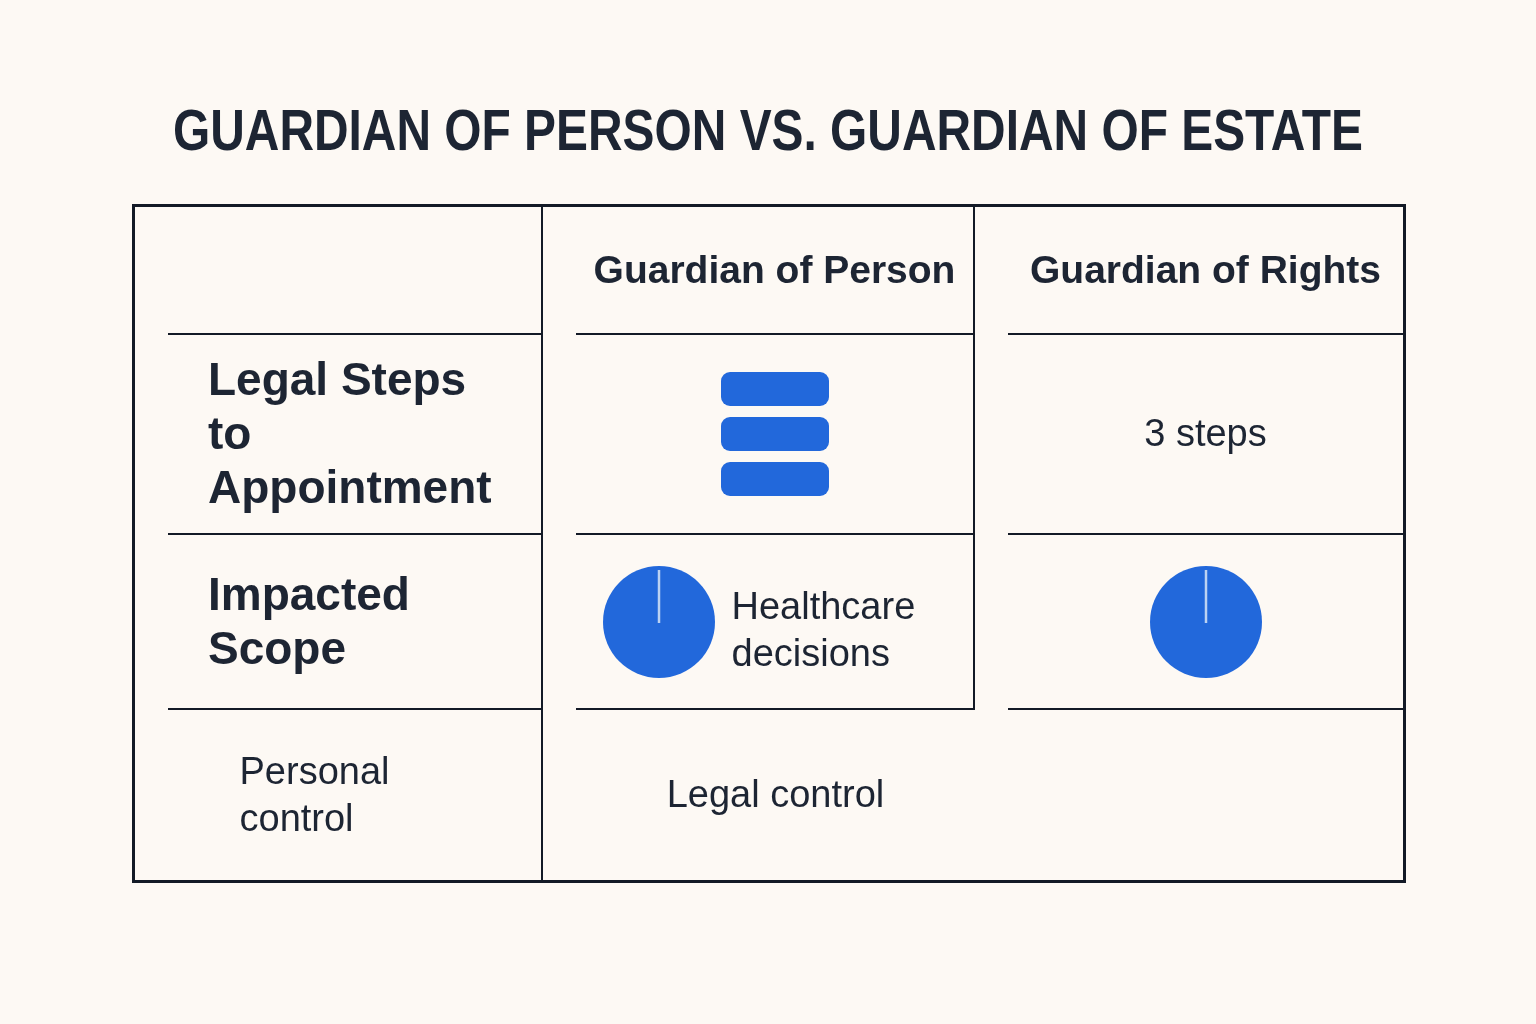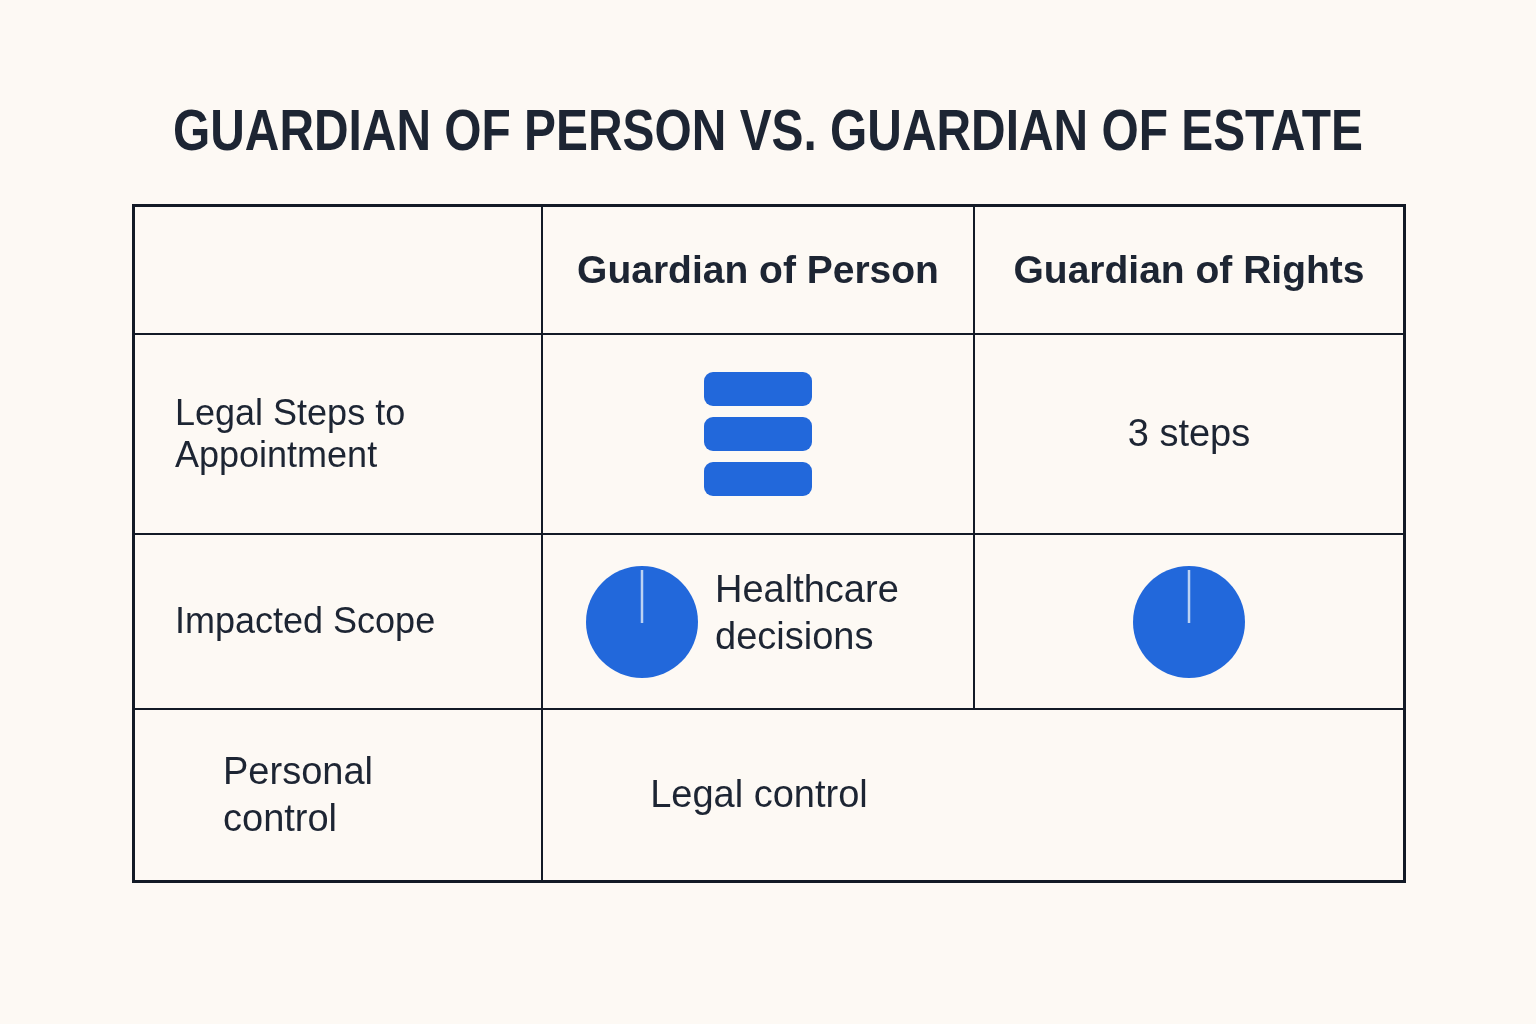--- a/index.html
+++ b/index.html
@@ -45,6 +45,7 @@
     display: flex;
     align-items: center;
     justify-content: center;
+    margin-left: 33px;
   }
   .cell.col-last { border-right: none; }
   .cell.row-last { border-bottom: none; }

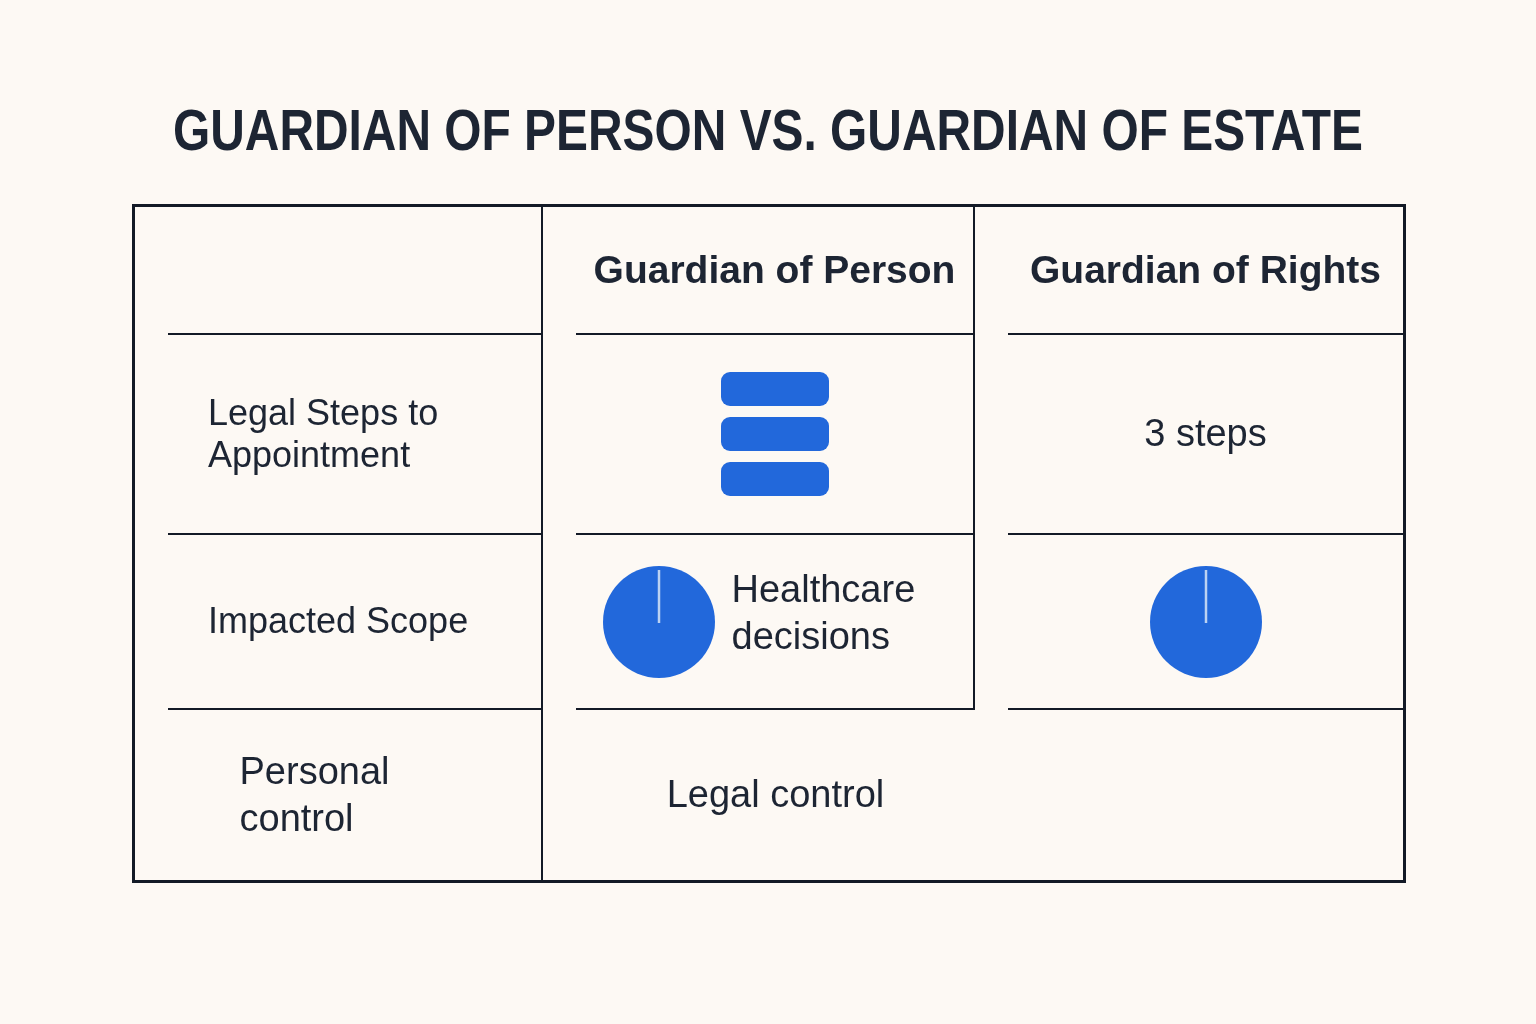--- a/index.html
+++ b/index.html
@@ -51,7 +51,7 @@
   .cell.row-last { border-bottom: none; }
 
   .label-cell { justify-content: flex-start; padding: 0 30px 0 40px; }
-  .label-text { font-weight: 400; font-size: 36px; line-height: 1.17; }
+  .label-text { font-weight: 700; font-size: 46px; line-height: 1.17; }
 
   .header-text { font-weight: 700; font-size: 39px; }
 

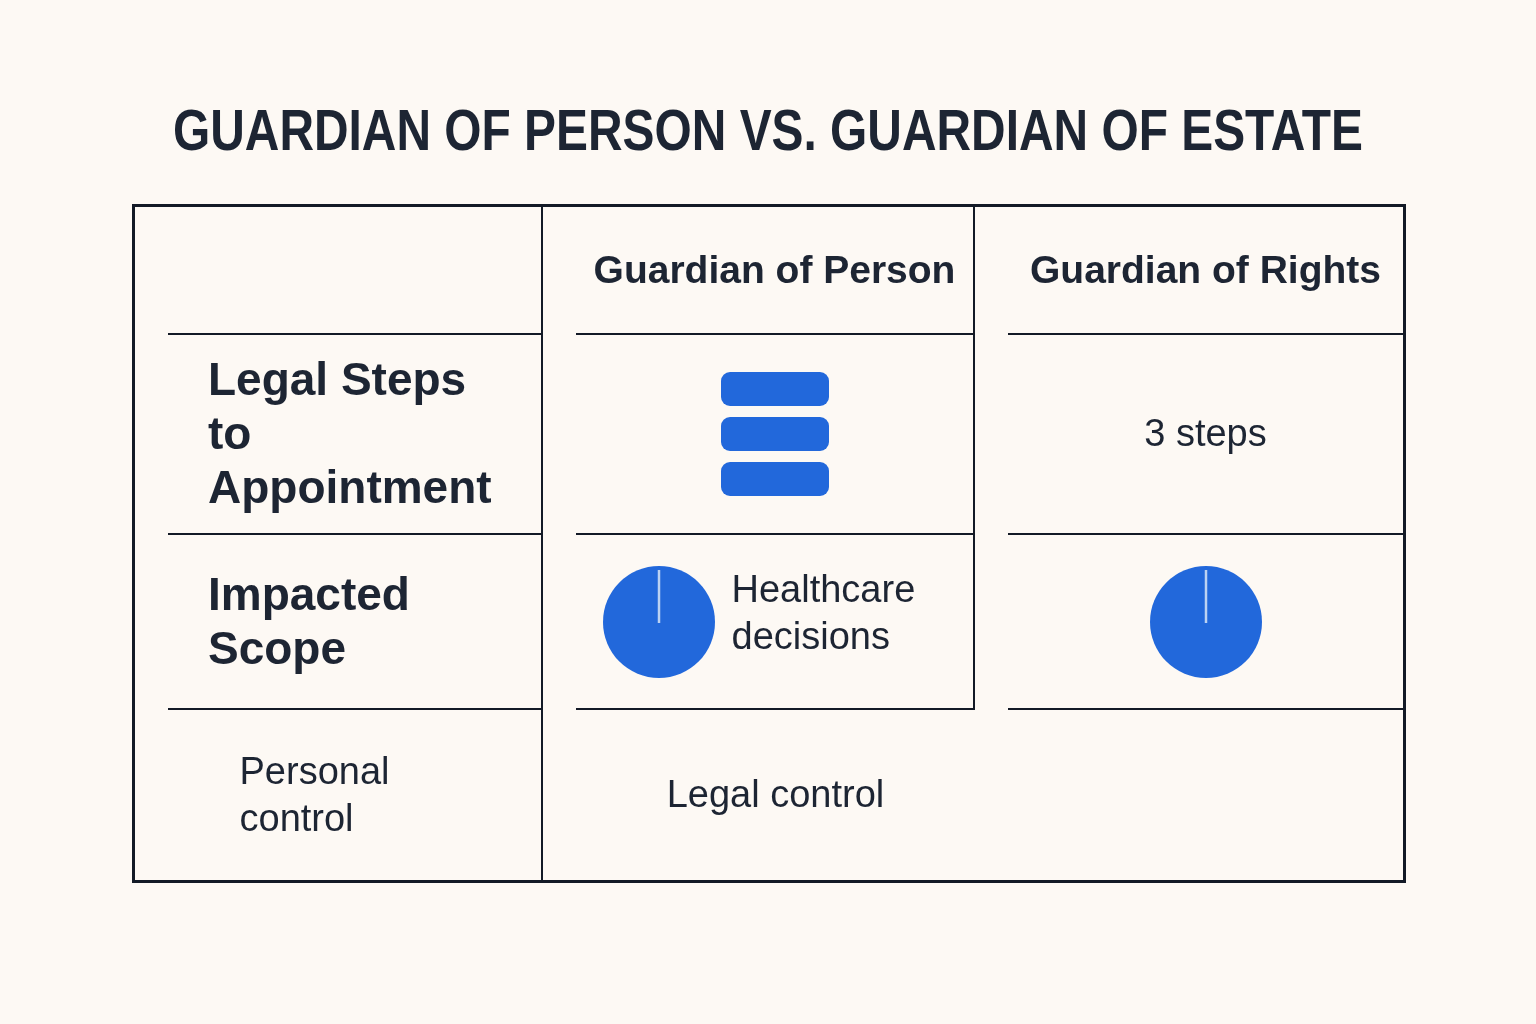--- a/index.html
+++ b/index.html
@@ -58,7 +58,7 @@
   .value-text { font-weight: 400; font-size: 38px; line-height: 1.24; text-align: left; }
   .value-narrow { max-width: 230px; }
 
-  .icon-text { display: flex; align-items: flex-start; gap: 17px; }
+  .icon-text { display: flex; align-items: flex-end; gap: 17px; }
   .icon-text .value-text { text-align: left; max-width: 215px; }
 
   .steps-icon { display: flex; flex-direction: column; gap: 11px; }

